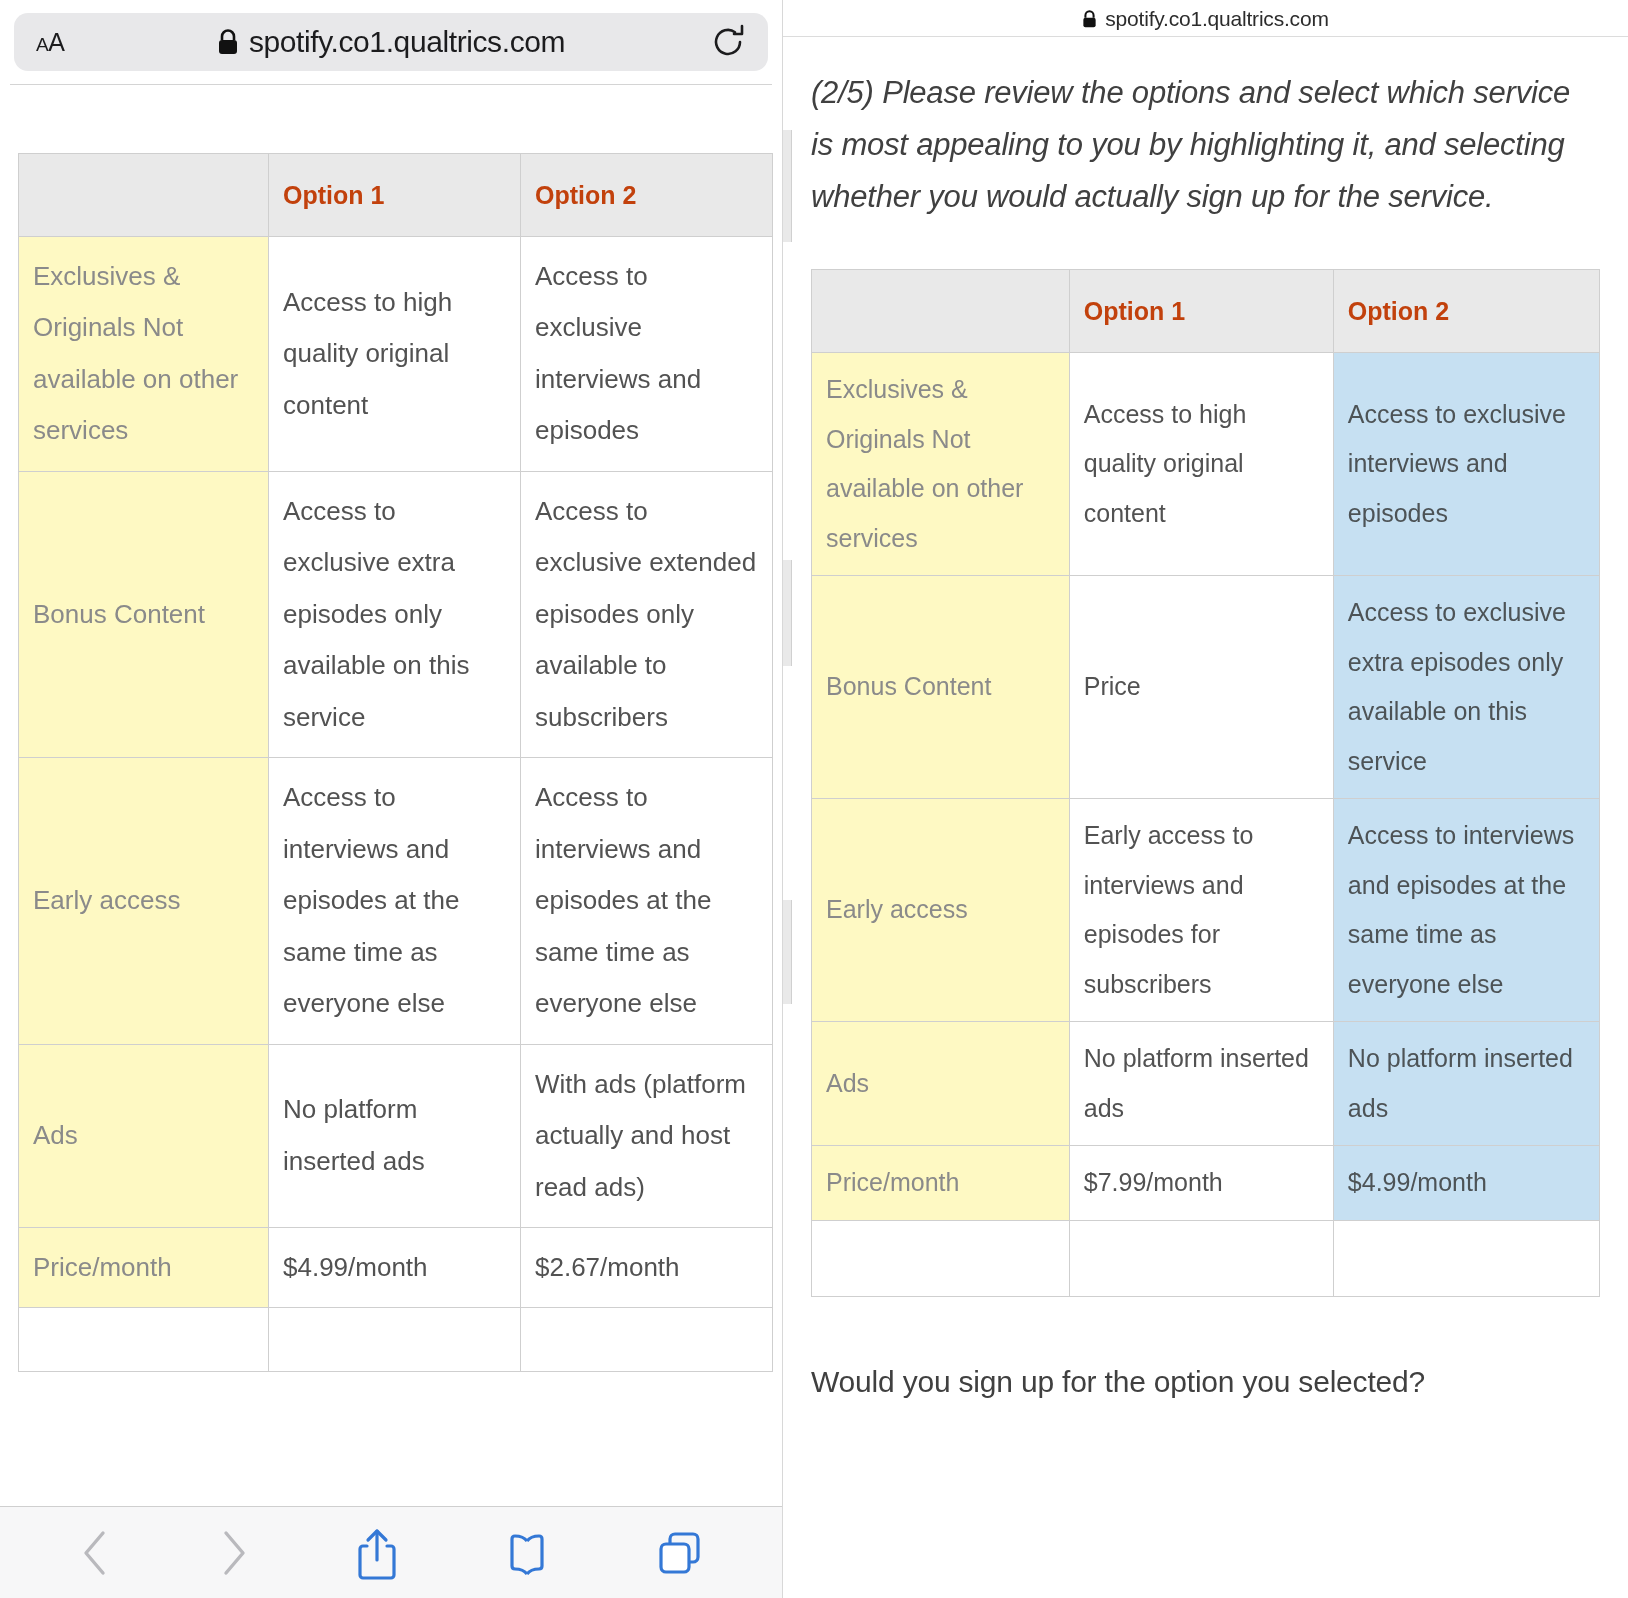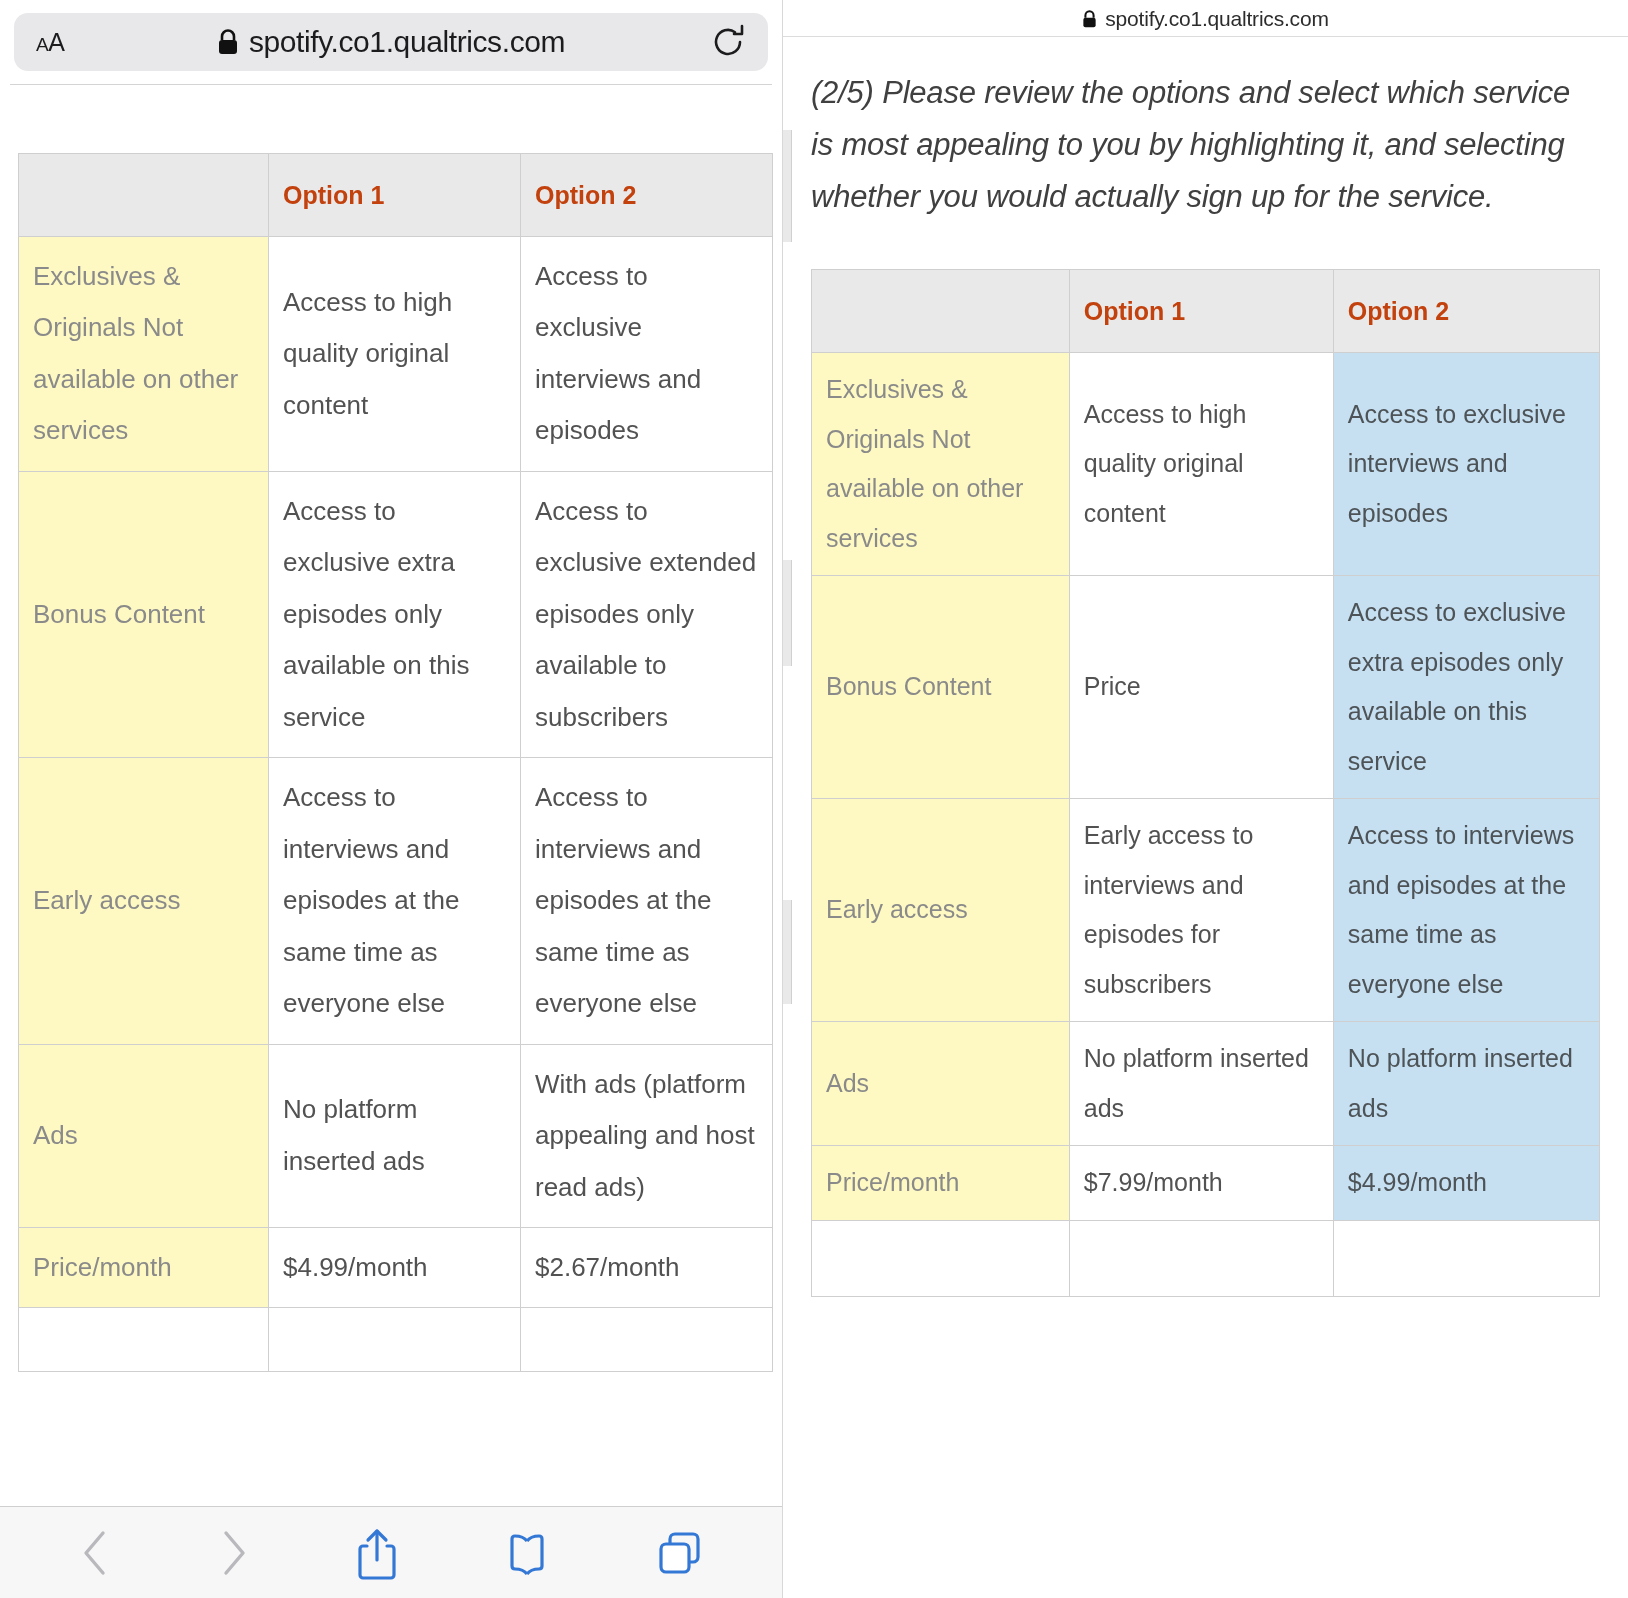--- a/index.html
+++ b/index.html
@@ -297,7 +297,7 @@
           <tr>
             <td class="rowhead">Ads</td>
             <td>No platform inserted ads</td>
-            <td>With ads (platform appealing and host read ads)</td>
+            <td>With ads (platform actually and host read ads)</td>
           </tr>
           <tr>
             <td class="rowhead">Price/month</td>

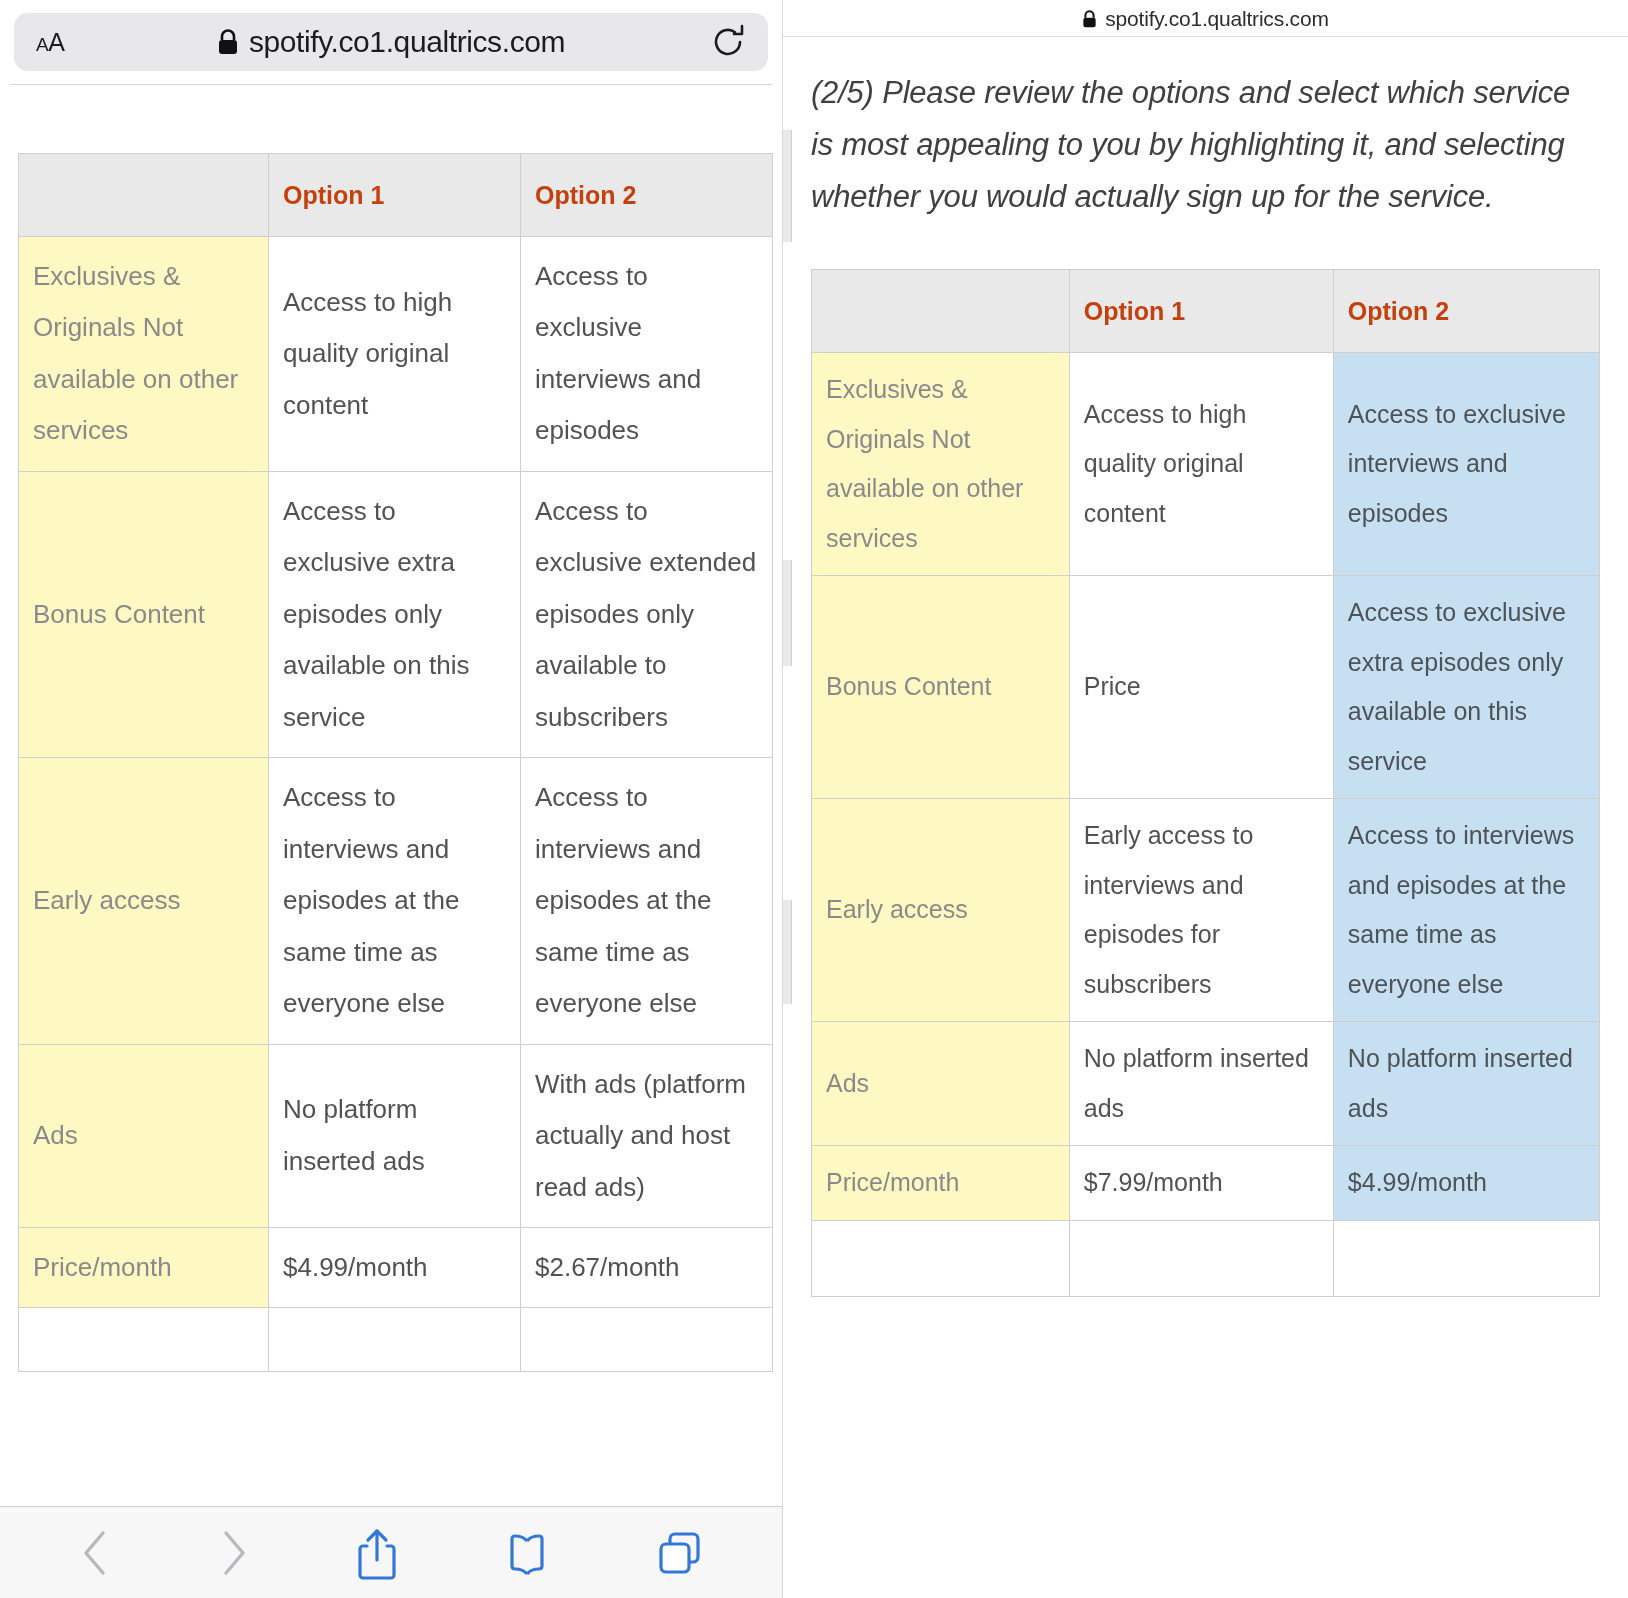--- a/index.html
+++ b/index.html
@@ -414,6 +414,7 @@
         </tbody>
       </table>
 
+      <div class="signup-q">Would you sign up for the option you selected?</div>
     </div>
   </div>
 

